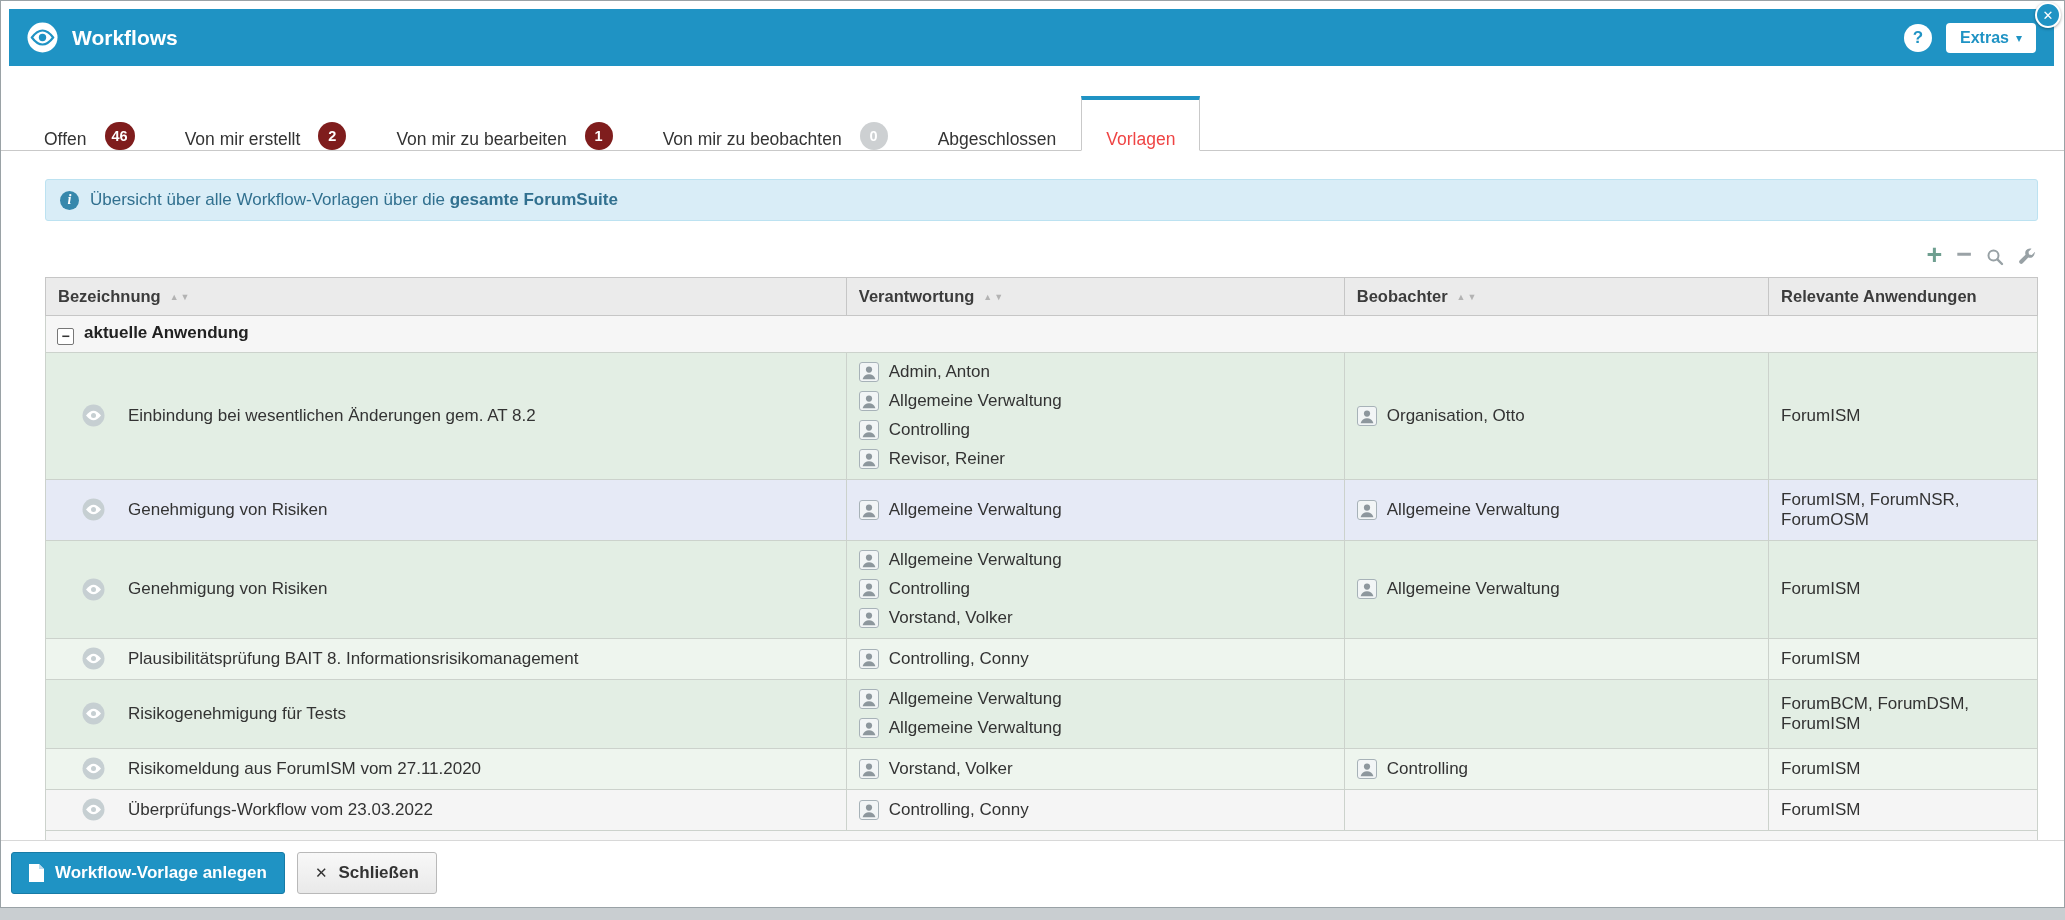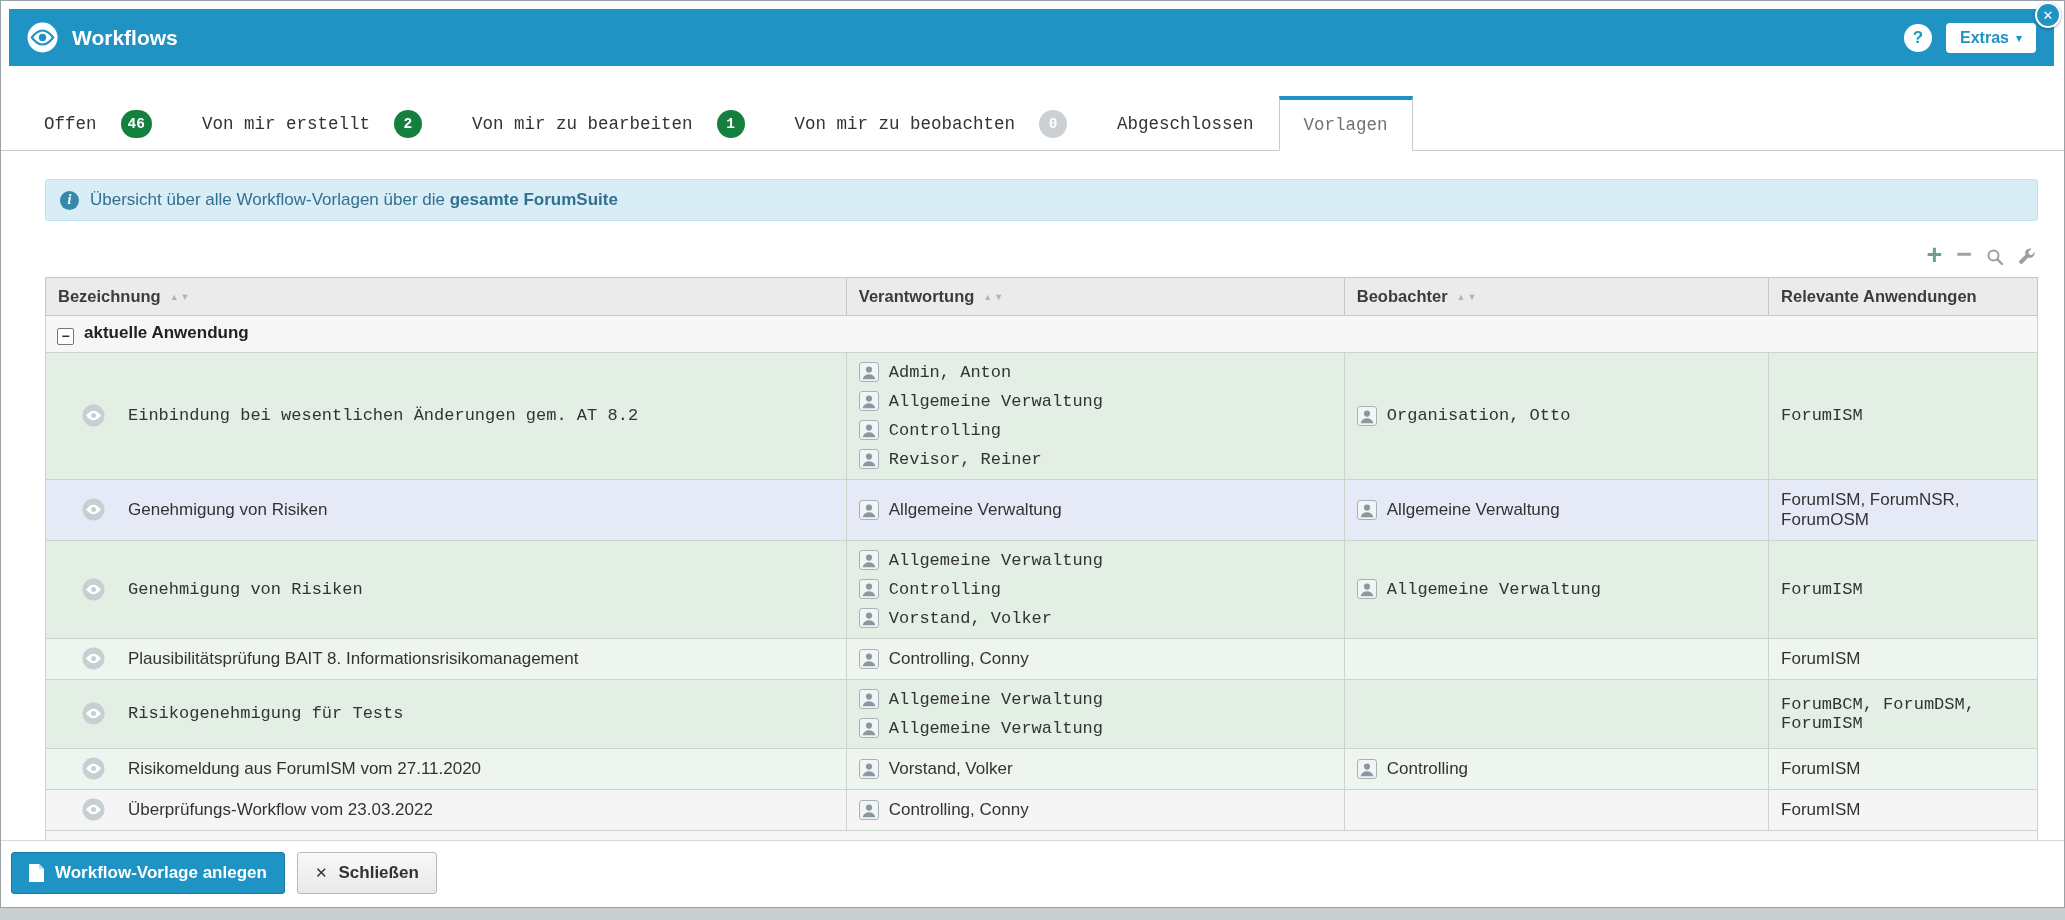--- a/index.html
+++ b/index.html
@@ -52,10 +52,10 @@
     border-bottom: 1px solid #c9c9c9;
   }
   .tab {
-    display: flex; align-items: center; gap: 24px;
+    display: flex; align-items: flex-end; gap: 18px;
     padding: 0 24px; font-size: 17.5px; color: #333;
     cursor: pointer; position: relative;
-    border: 1px solid transparent; margin-bottom: -1px; font-family: Liberation Mono, monospace;
+    border: 1px solid transparent; margin-bottom: -1px;
   }
   .tab.active {
     background: #fff; border-color: #c9c9c9;

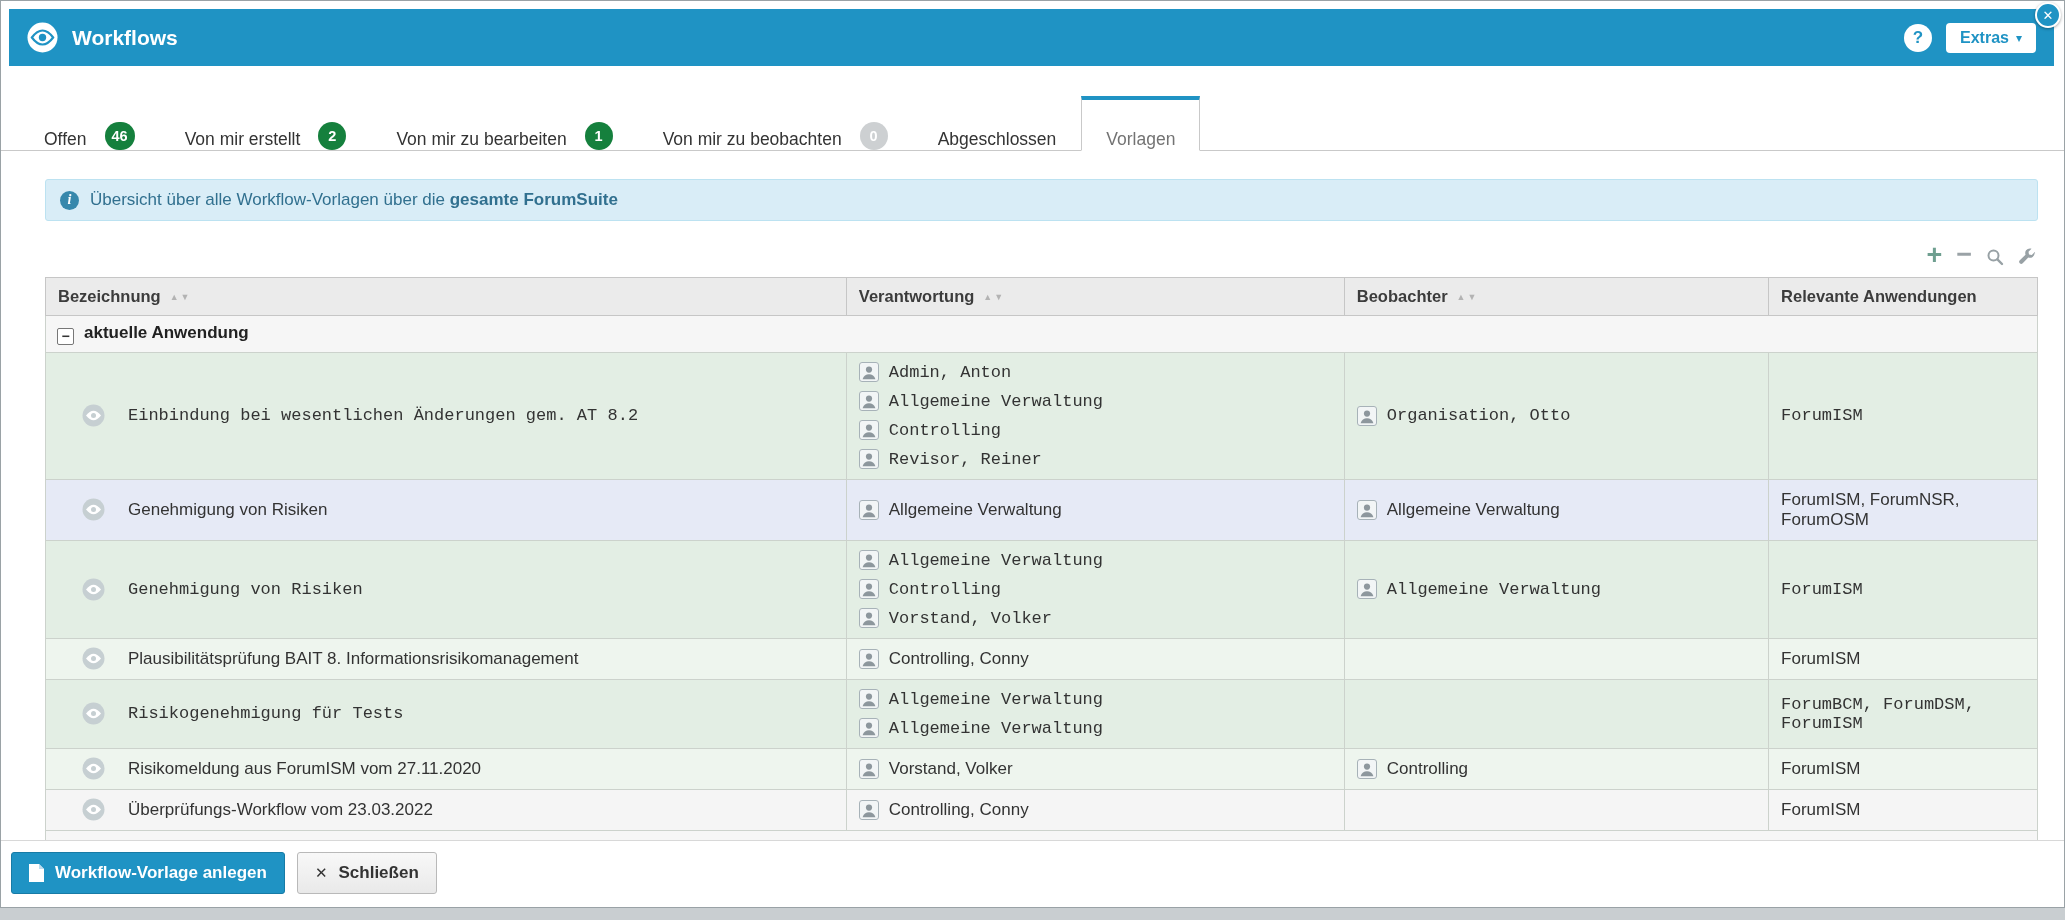--- a/index.html
+++ b/index.html
@@ -67,7 +67,7 @@
     color: #fff; font-size: 14.5px; font-weight: bold;
     display: flex; align-items: center; justify-content: center;
   }
-  .badge.red  { background: #15803d; }
+  .badge.red  { background: #7f1d1d; }
   .badge.gray { background: #cdd0d2; }
   
   .content { padding: 0 26px 0 44px; }

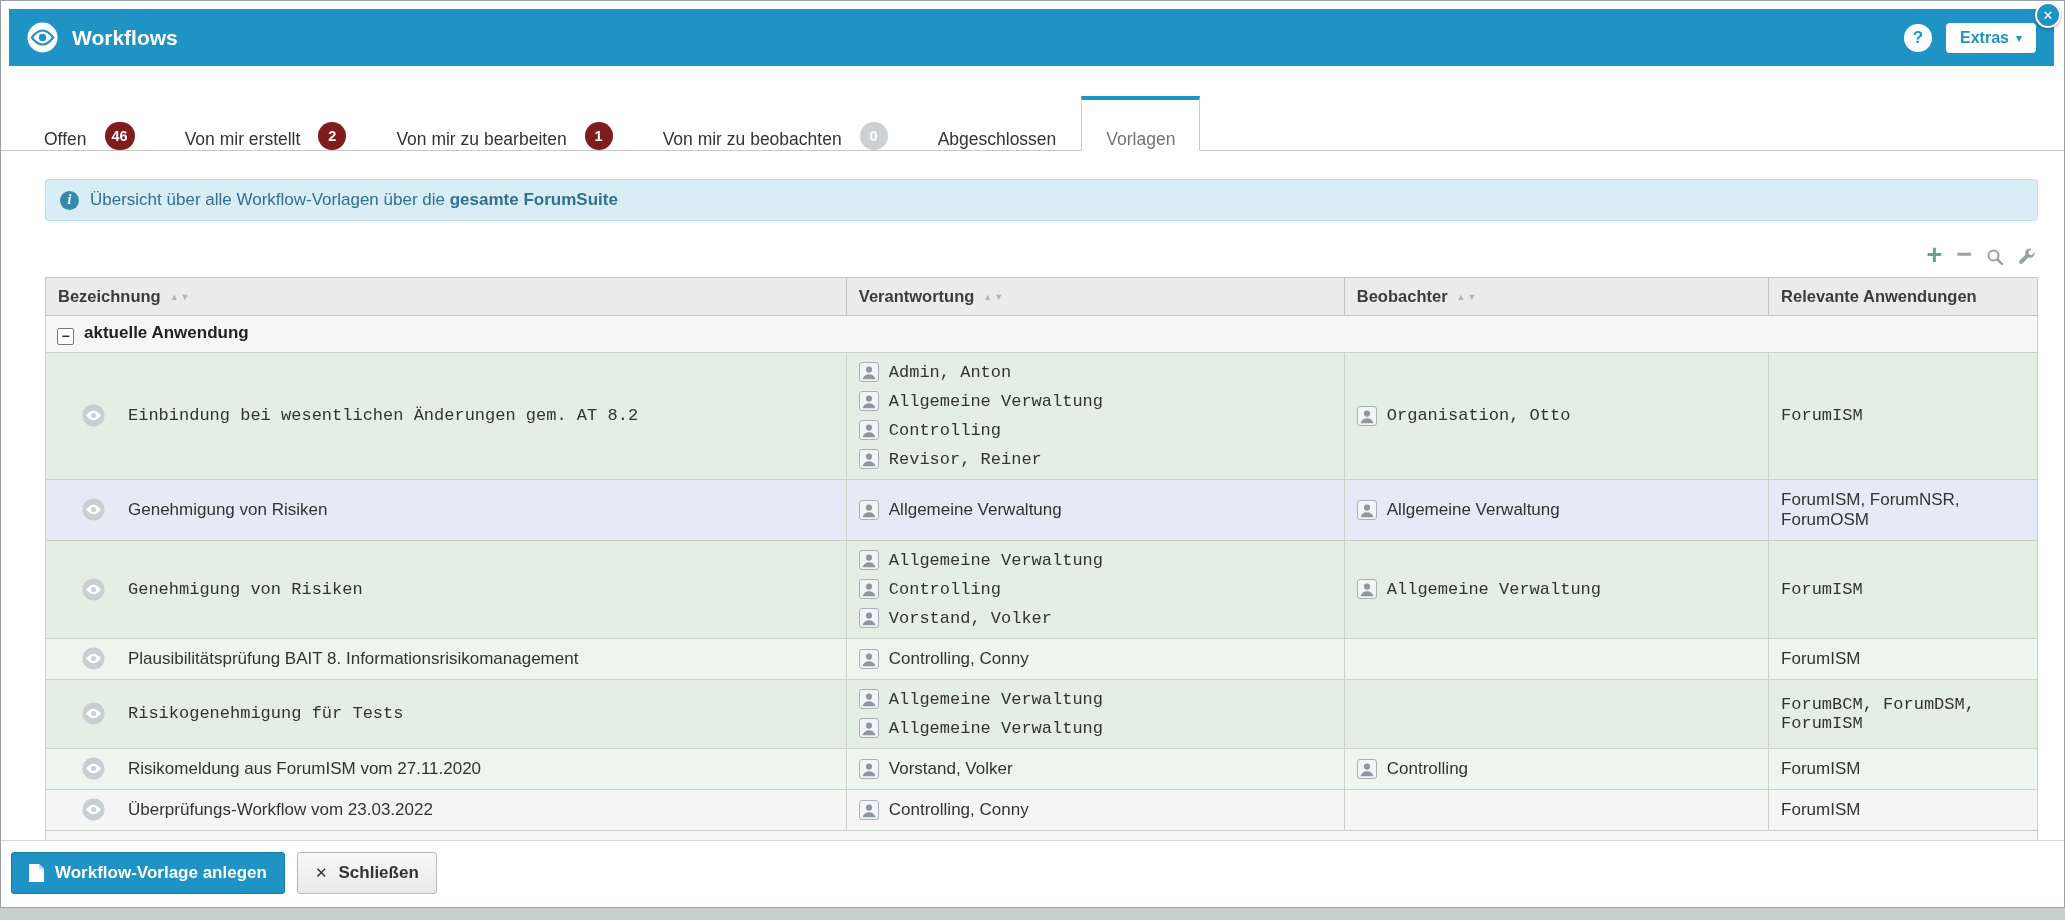--- a/index.html
+++ b/index.html
@@ -60,7 +60,7 @@
   .tab.active {
     background: #fff; border-color: #c9c9c9;
     border-top: 4px solid #1f93c4; border-bottom: 1px solid #fff;
-    color: #737373;
+    color: #ef4444;
   }
   .badge {
     min-width: 28px; height: 28px; padding: 0 7px; border-radius: 15px;

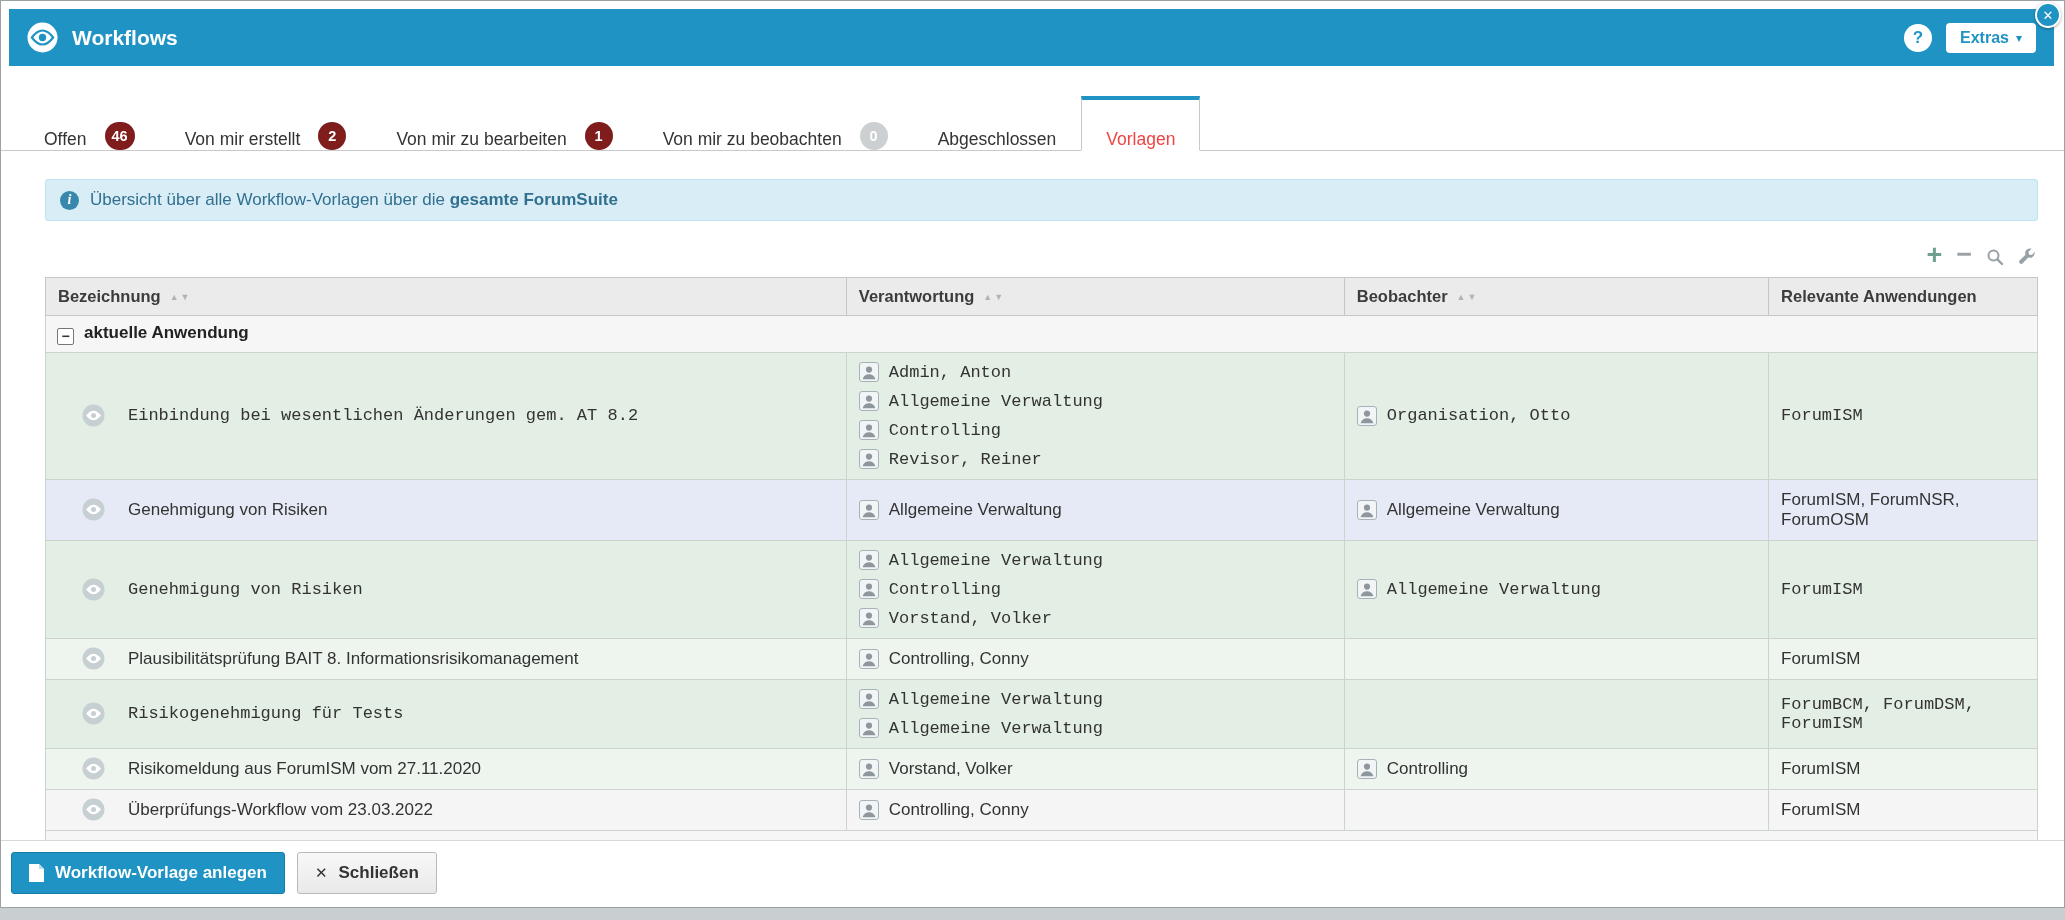--- a/index.html
+++ b/index.html
@@ -114,7 +114,7 @@
     font-size: 14px; font-weight: bold; line-height: 1;
     margin-right: 10px; vertical-align: -3px;
   }
-  .variant-green td        { background: #e3eee4; font-family: Liberation Mono, monospace; }
+  .variant-green td        { background: #e3eee4; }
   .variant-green-light td  { background: #eef5ee; }
   .variant-selected td     { background: #e6eaf6; }
   .variant-plain td        { background: #f5f5f5; }

